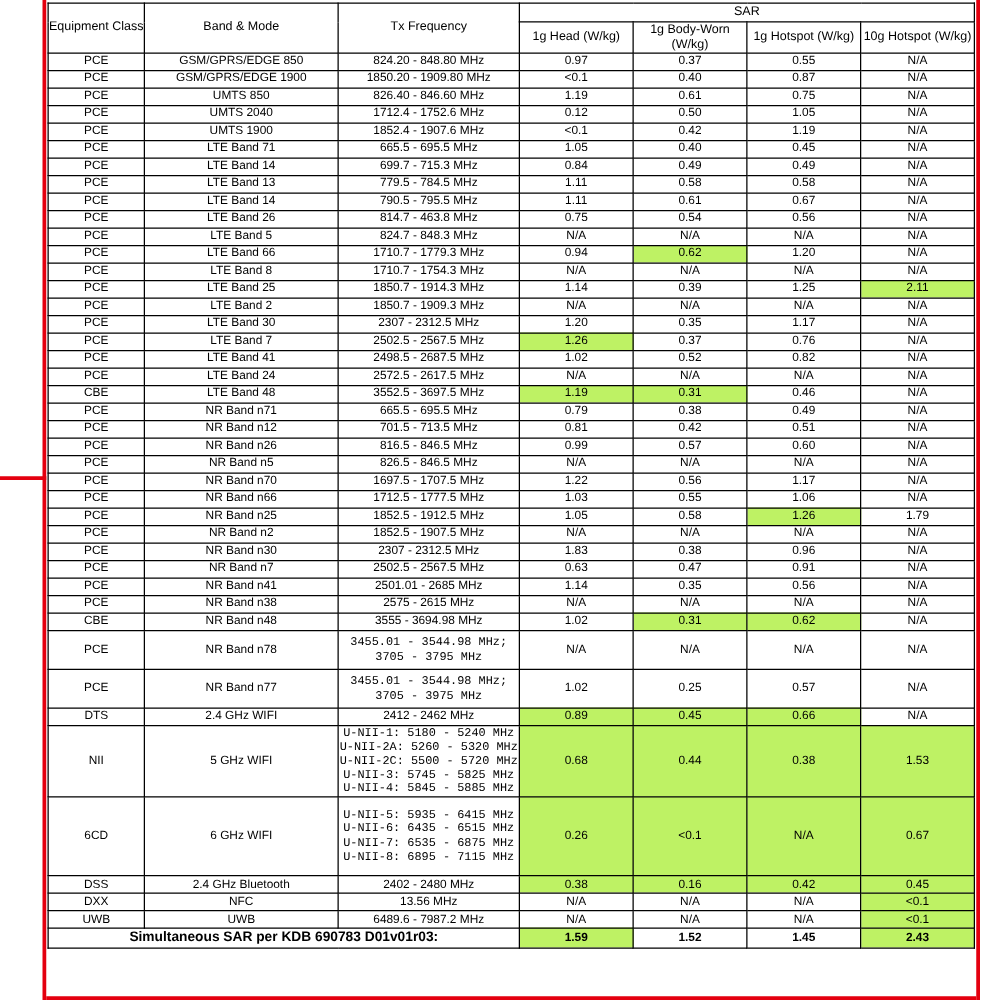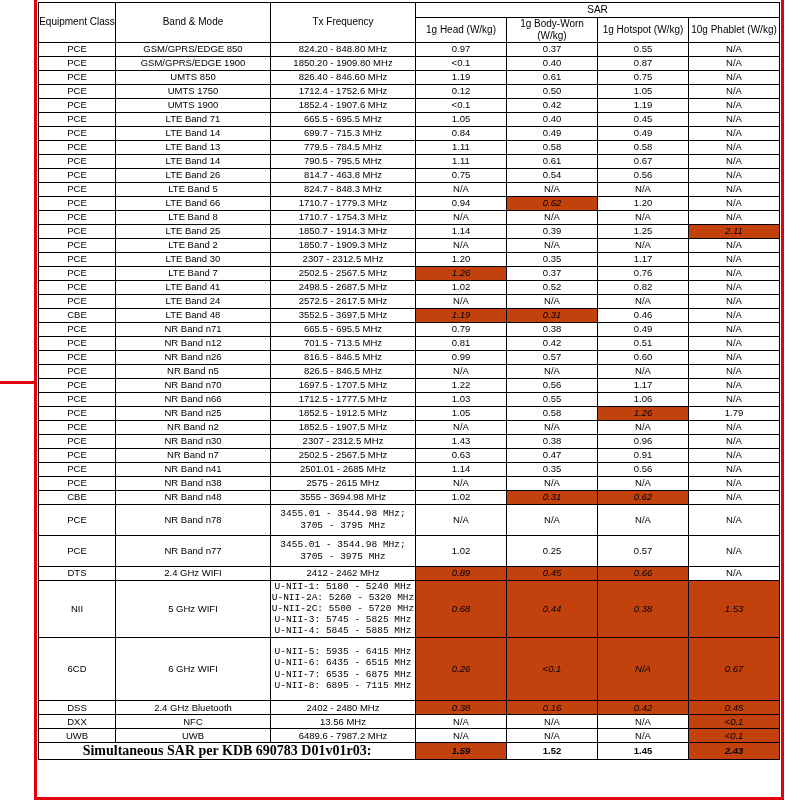--- a/index.html
+++ b/index.html
@@ -119,7 +119,7 @@
         <td>1g Head (W/kg)</td>
         <td>1g Body-Worn (W/kg)</td>
         <td>1g Hotspot (W/kg)</td>
-        <td>10g Phablet (W/kg)</td>
+        <td>10g Hotspot (W/kg)</td>
       </tr>
     </thead>
     <tbody id="tbody">

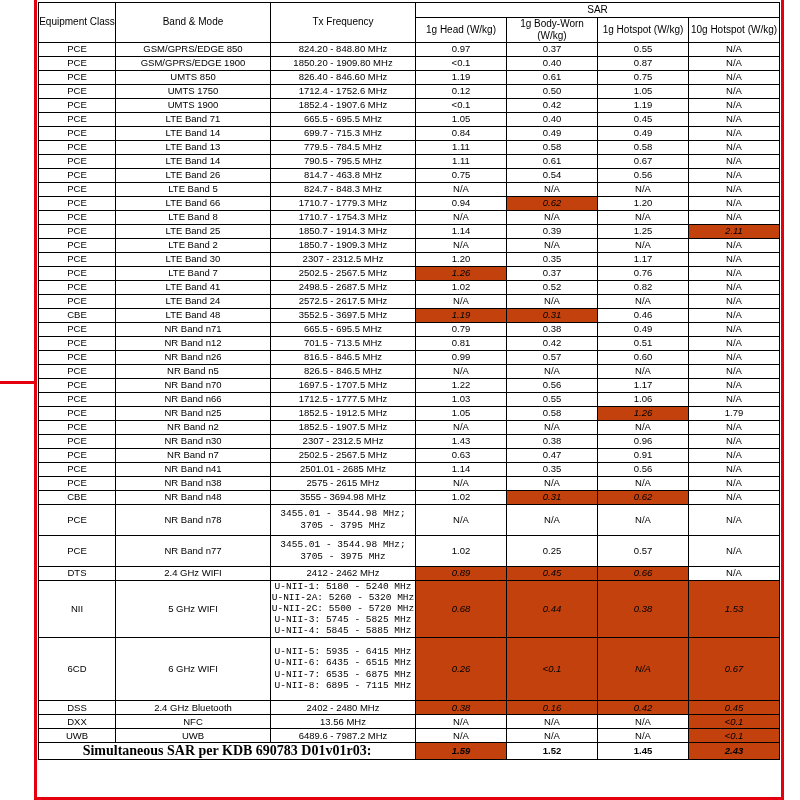--- a/index.html
+++ b/index.html
@@ -152,7 +152,7 @@
         </tr>
         <tr>
           <td>PCE</td>
-          <td>UMTS 1750</td>
+          <td>UMTS 2040</td>
           <td>1712.4 - 1752.6 MHz</td>
           <td>0.12</td>
           <td>0.50</td>

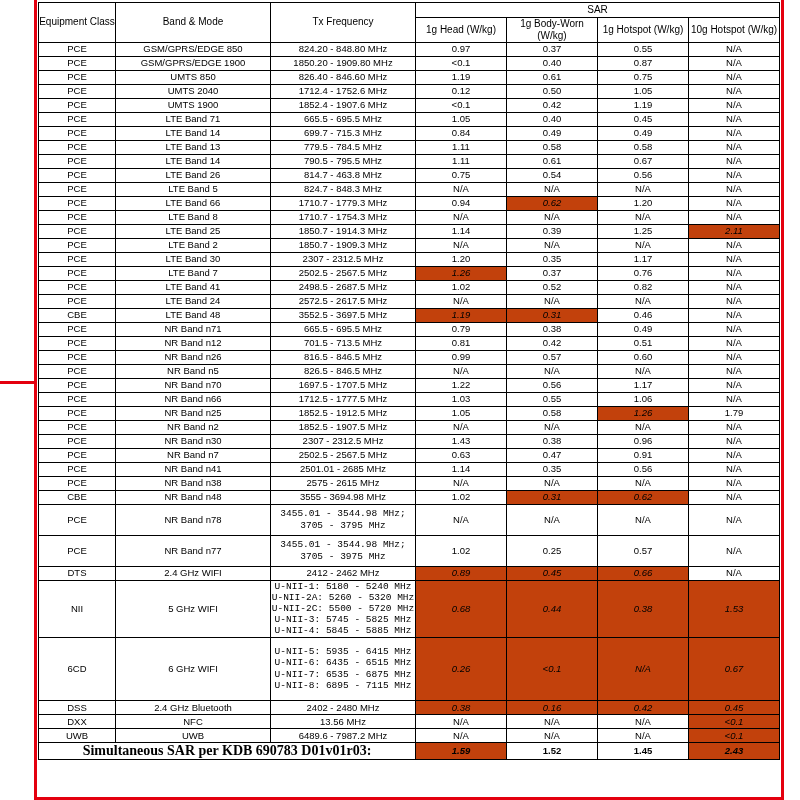--- a/index.html
+++ b/index.html
@@ -67,9 +67,8 @@
   tbody tr.tall3 td { height: 56px; }
   tbody tr.tall4 td { height: 62px; }
   .hl {
-    background: #c2410c;
+    background: #bef264;
     font-weight: bold;
-    font-style: italic;
   }
   .multiline {
     line-height: 1.25;

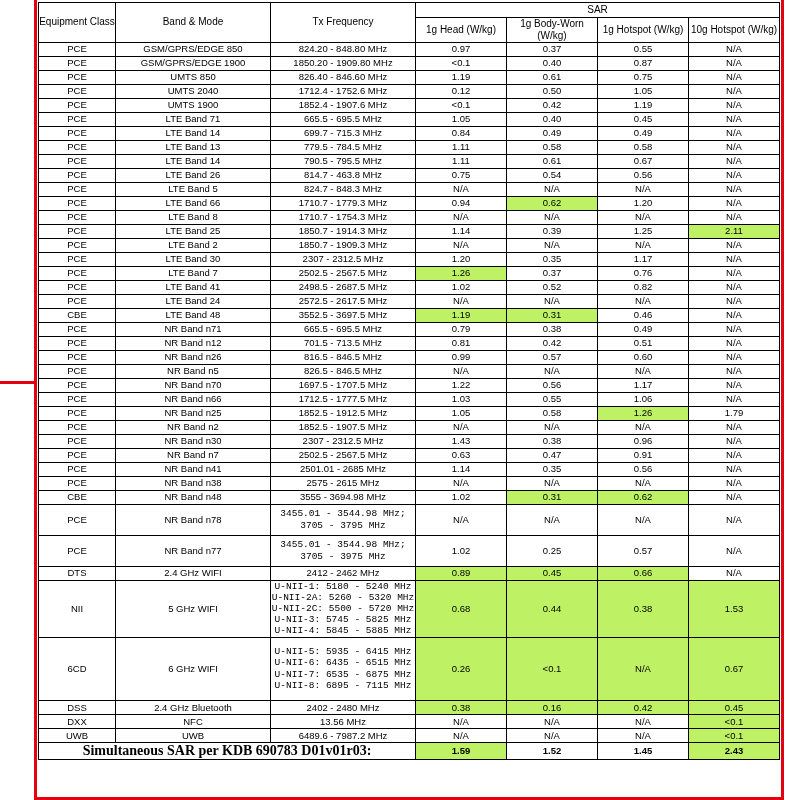--- a/index.html
+++ b/index.html
@@ -378,7 +378,7 @@
           <td>PCE</td>
           <td>NR Band n30</td>
           <td>2307 - 2312.5 MHz</td>
-          <td>1.43</td>
+          <td>1.83</td>
           <td>0.38</td>
           <td>0.96</td>
           <td>N/A</td>

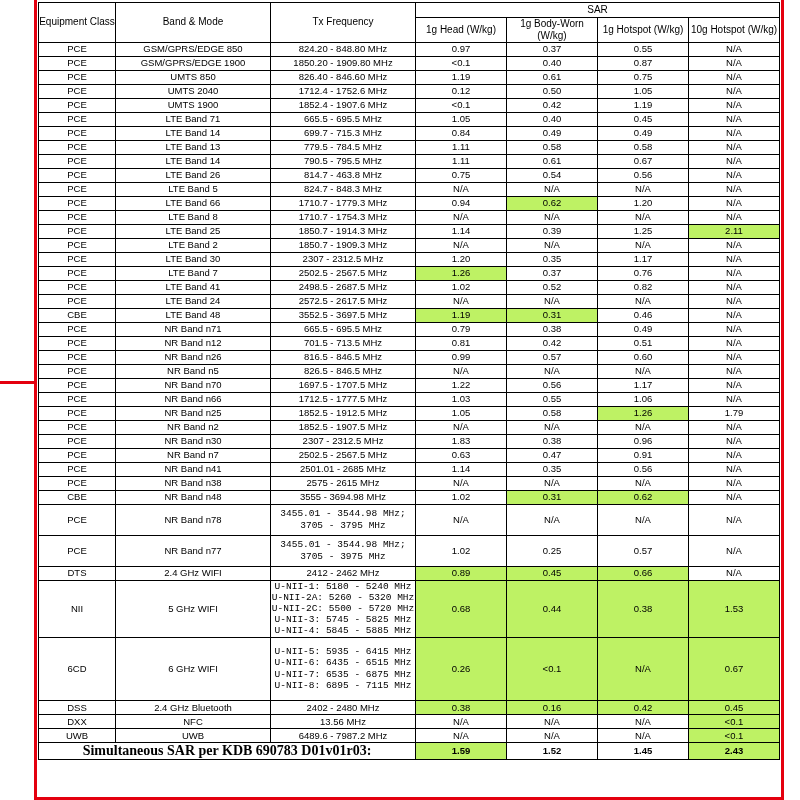--- a/index.html
+++ b/index.html
@@ -83,8 +83,7 @@
     text-align: left;
     padding-left: 2px;
     font-weight: bold;
-    font-size: 14px;
-    font-family: Liberation Serif, serif;
+    font-size: 11px;
   }
 </style>
 </head>

